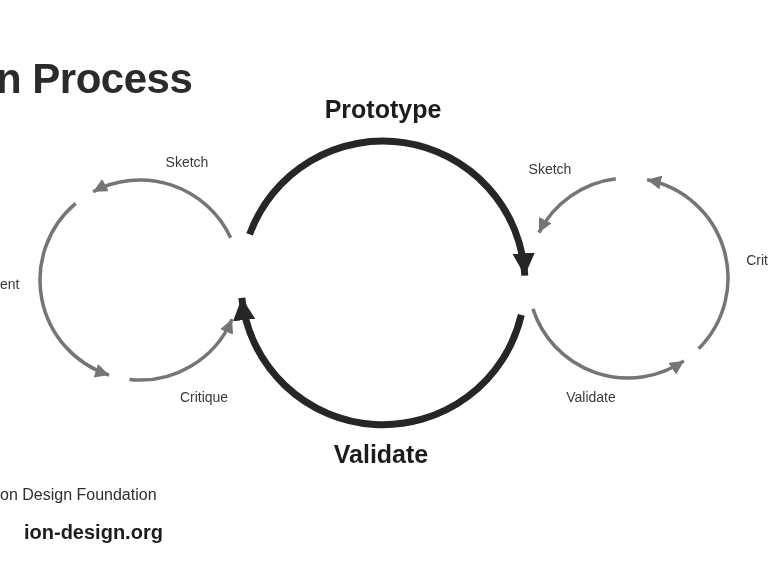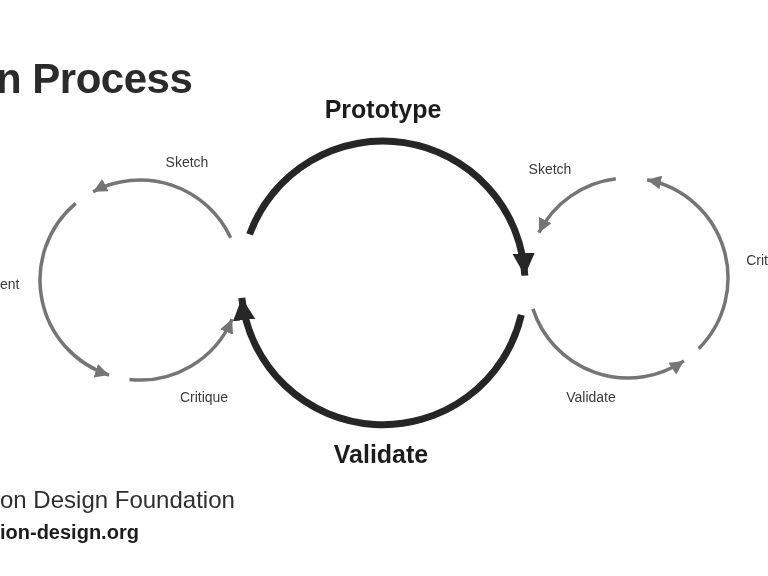--- a/index.html
+++ b/index.html
@@ -51,9 +51,9 @@
     top: 486px;
   }
   .footer .line1 {
-    font-size: 24px;
+    font-size: 16px;
     color: #2e2e2e;
-    margin: 0 0 7px 0;
+    margin: 0 0 17px 0;
   }
   .footer .line2 {
     font-size: 20px;

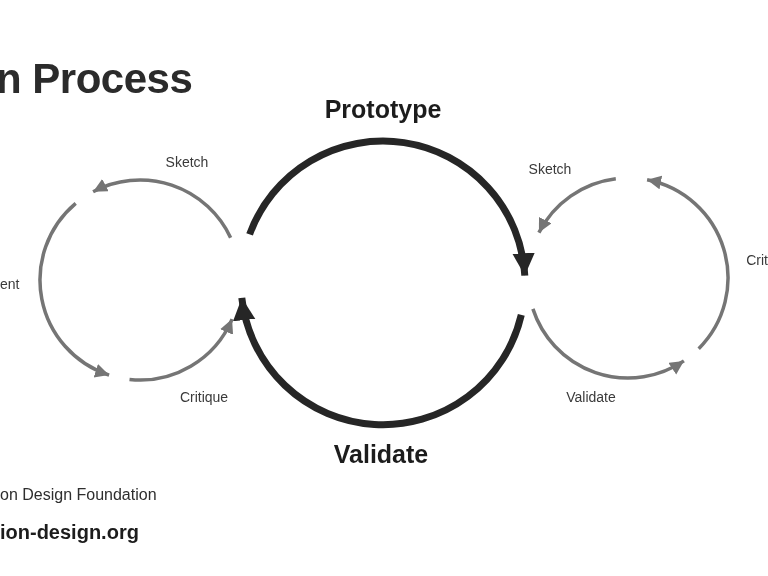--- a/index.html
+++ b/index.html
@@ -59,6 +59,7 @@
     font-size: 20px;
     font-weight: 700;
     color: #1c1c1c;
+    padding-left: 24px;
   }
 </style>
 </head>

